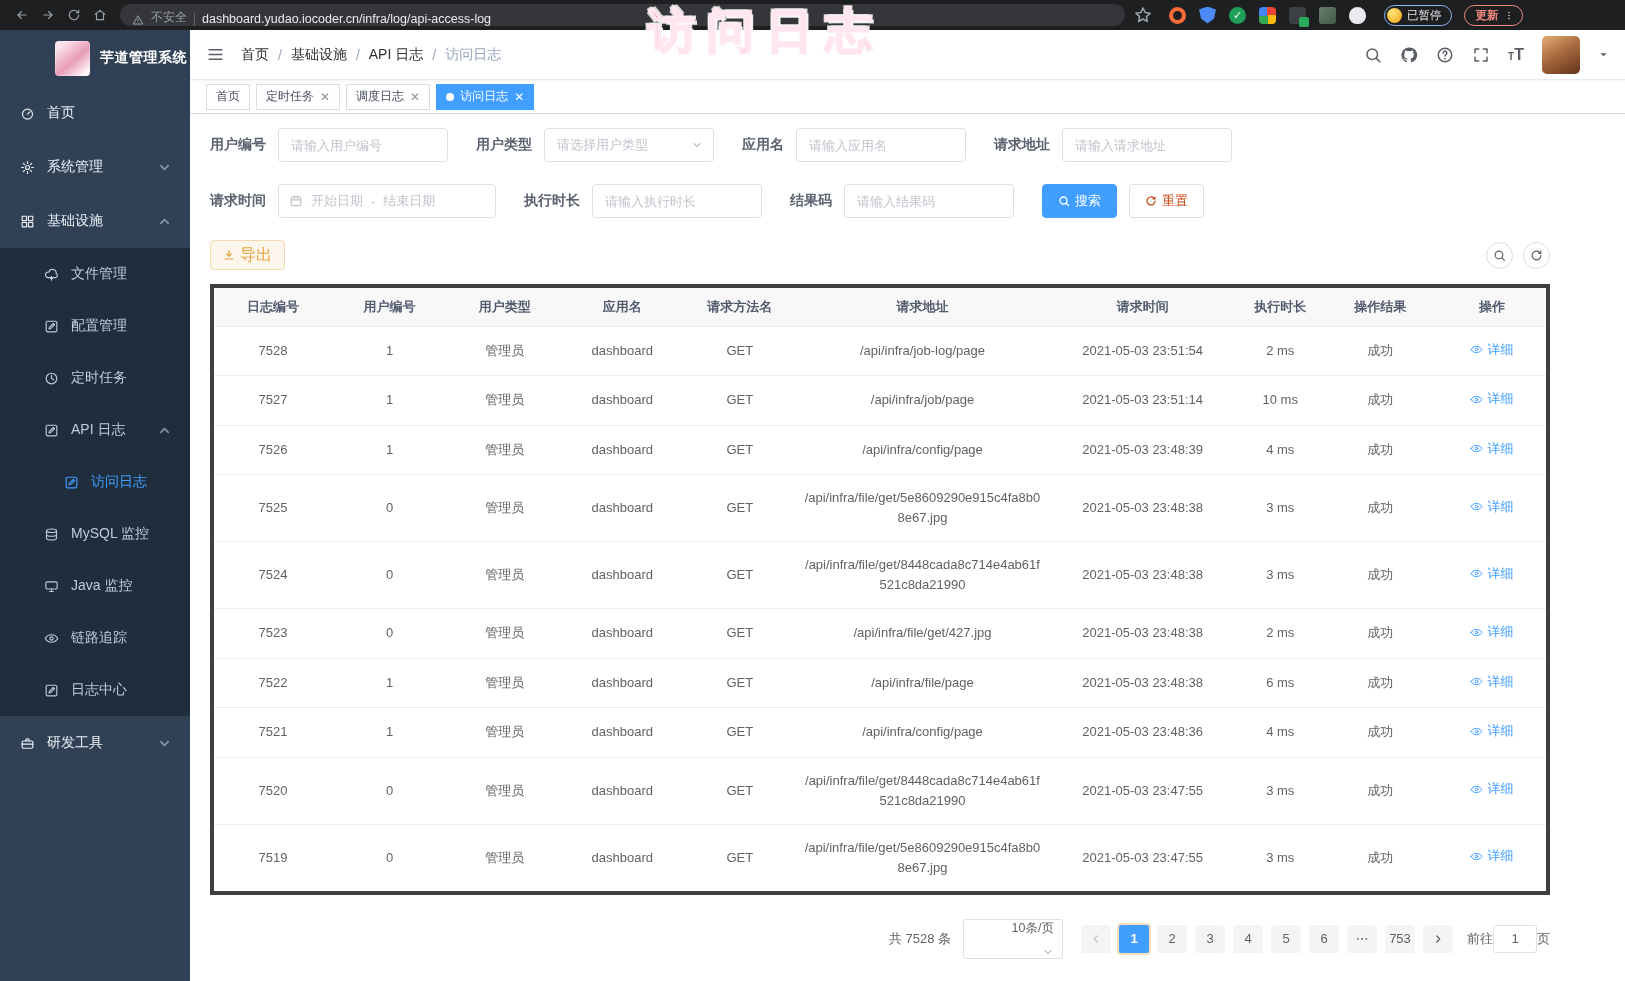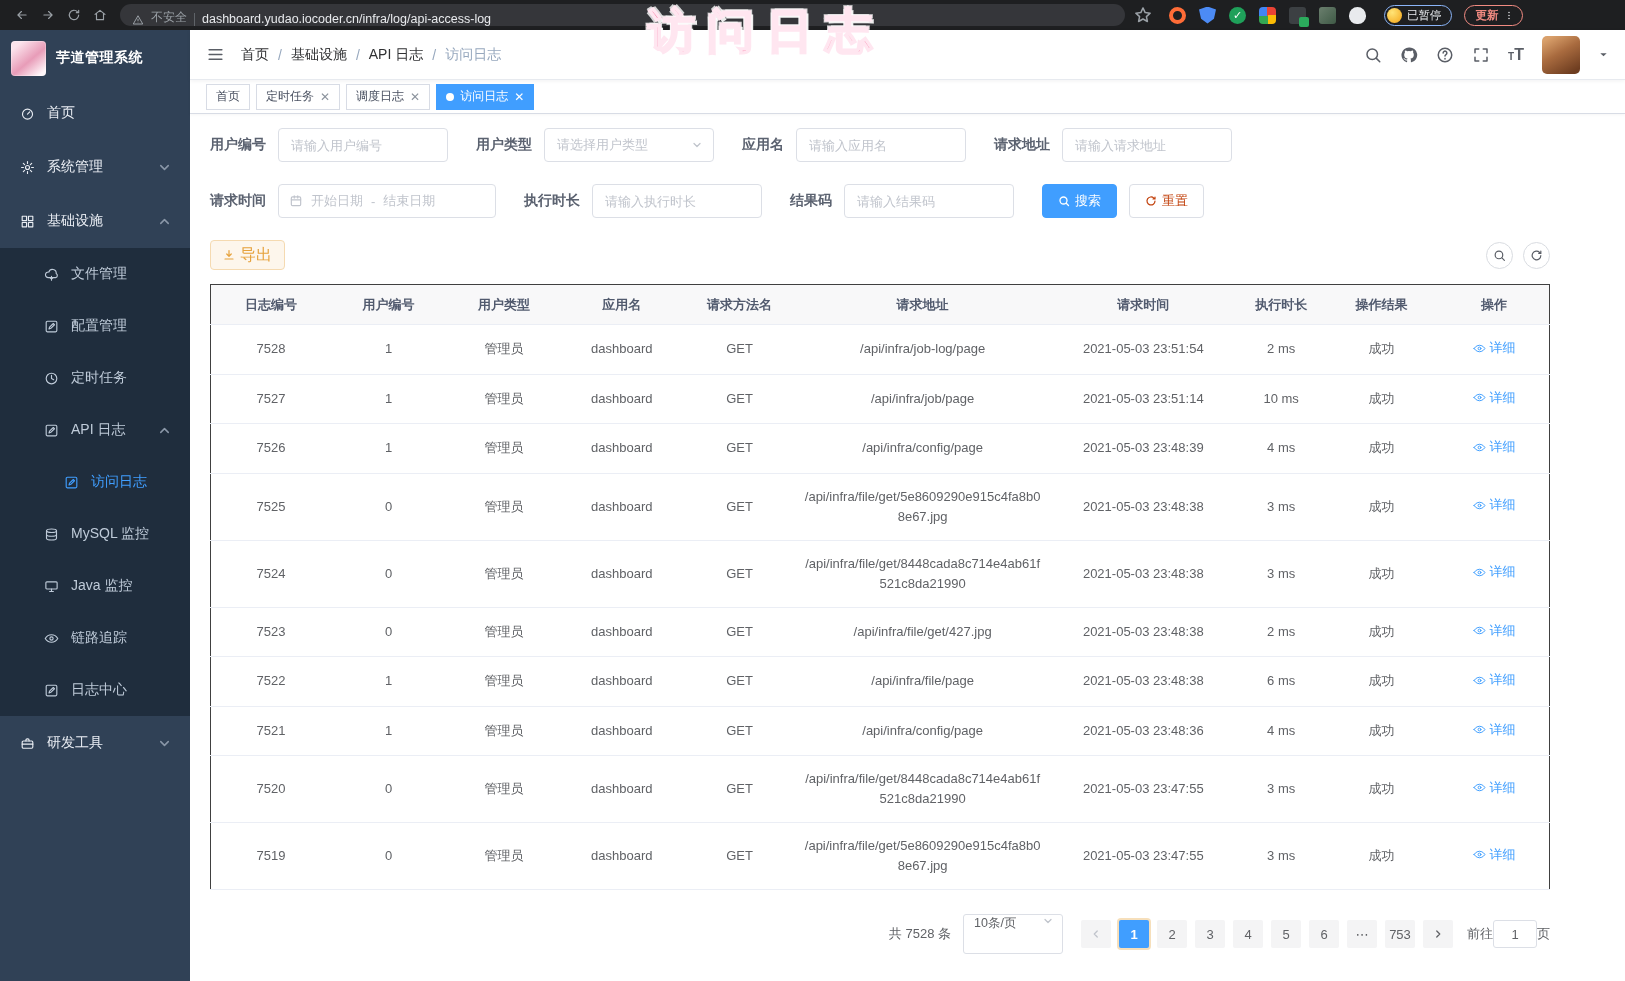--- a/index.html
+++ b/index.html
@@ -50,7 +50,7 @@
 
   
   .sidebar { width:190px; flex-shrink:0; background:#304156; overflow:hidden; }
-  .logo { height:56px; display:flex; align-items:center; padding-left:11px; gap:10px; cursor:pointer; }
+  .logo { height:56px; display:flex; align-items:center; padding-left:20px; gap:10px; cursor:pointer;margin-left:35px; }
   .logo-img { width:35px; height:35px; border-radius:4px; background:linear-gradient(140deg,#fbe3ec 15%,#e89cb8 55%,#fff6f9 90%); box-shadow:inset 0 0 0 1px rgba(255,255,255,.25); }
   .logo-title { color:#fff; font-size:14px; font-weight:700; letter-spacing:.5px; }
   .menu-item { display:flex; align-items:center; cursor:pointer; font-size:14px; }

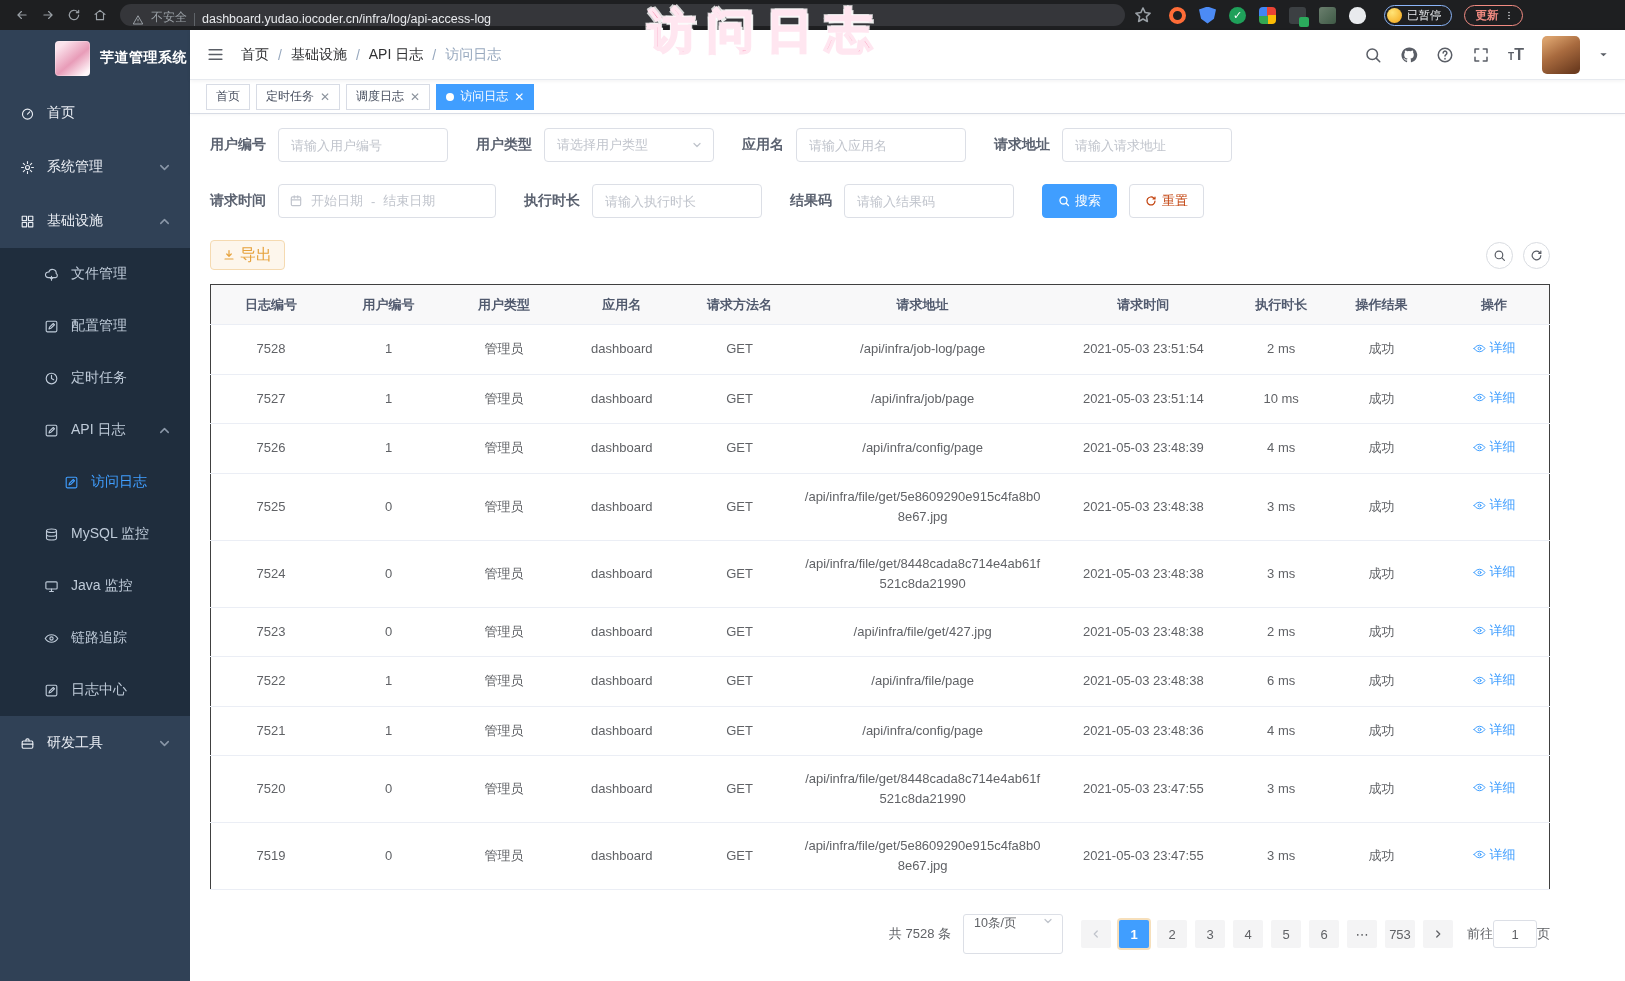--- a/index.html
+++ b/index.html
@@ -110,7 +110,7 @@
   .circle-btn { width:27px; height:27px; border-radius:50%; border:1px solid #d9dce1; background:#fff; color:#5a5e66; display:flex; align-items:center; justify-content:center; cursor:pointer; }
   .circle-btn .ico { width:13px; height:13px; }
 
-  table.log-table { width:100%; border-collapse:collapse; table-layout:fixed; border:1px solid #404040; }
+  table.log-table { width:100%; border-collapse:collapse; table-layout:fixed; border:4px solid #404040; }
   .log-table th { background:#f8f8f9; height:40px; font-size:13px; color:#515a6e; font-weight:700; text-align:center; border-bottom:1px solid #ebeef5; padding:0 6px; }
   .log-table td { font-size:13px; color:#606266; text-align:center; border-bottom:1px solid #ebeef5; padding:13px 6px; line-height:20px; word-break:break-all; }
   .detail-link { color:#409eff; display:inline-flex; align-items:center; gap:4px; cursor:pointer; white-space:nowrap; }

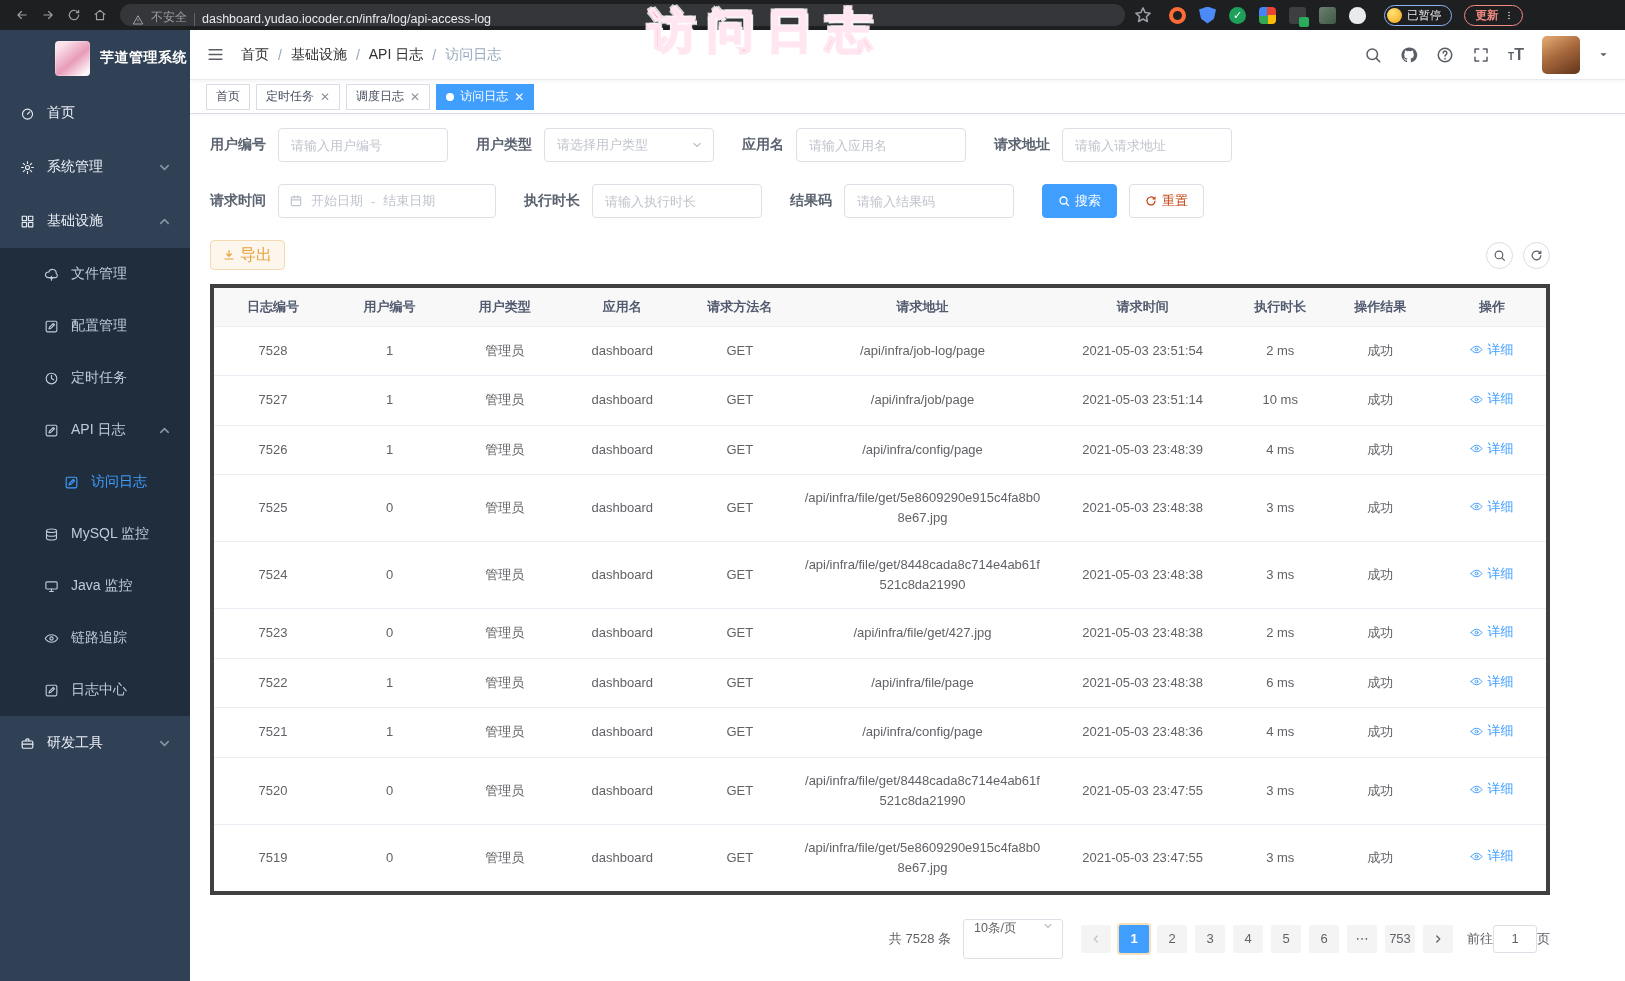--- a/index.html
+++ b/index.html
@@ -118,7 +118,7 @@
 
   .pagination { display:flex; align-items:center; justify-content:flex-end; padding:24px 0 20px; font-size:13px; color:#606266; }
   .pg-total { margin-right:12px; }
-  .size-select { width:100px; height:40px; border:1px solid #dcdfe6; border-radius:3px; display:flex; align-items:flex-start; padding:0 8px 0 10px; cursor:pointer; margin-right:14px; }
+  .size-select { width:100px; height:40px; border:1px solid #dcdfe6; border-radius:3px; display:flex; align-items:flex-end; padding:0 8px 0 10px; cursor:pointer; margin-right:14px;flex-direction:column; }
   .size-select .sz { flex:1; font-size:12.5px; color:#606266; }
   .pager { display:flex; align-items:center; }
   .page-btn { min-width:30px; height:28px; margin:0 4px; padding:0 4px; background:#f4f4f5; border-radius:2px; display:flex; align-items:center; justify-content:center; font-size:13px; color:#606266; cursor:pointer; }

